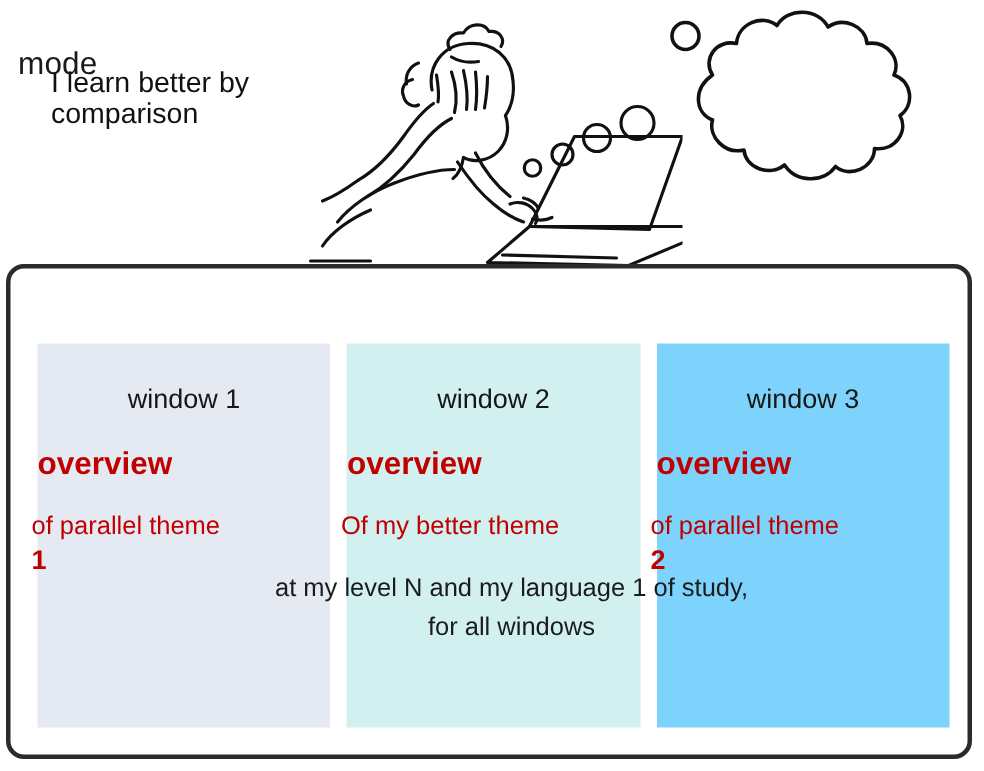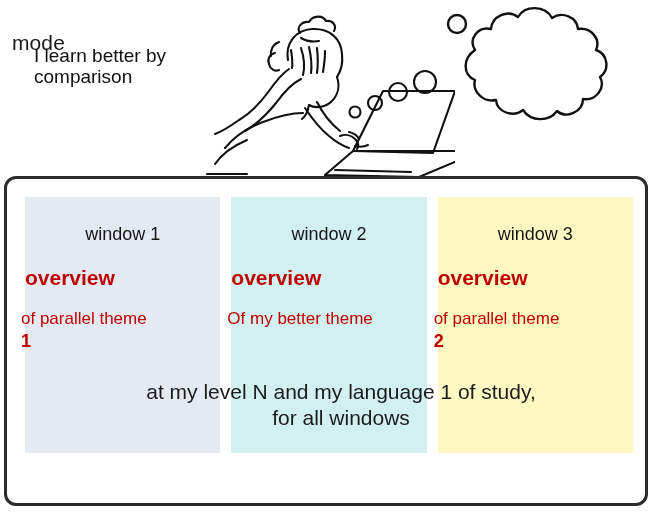--- a/index.html
+++ b/index.html
@@ -100,6 +100,7 @@
     flex: 1 1 0;
     position: relative;
     height: 256px;
+    margin-top: 32px;
   }
 
   .window-title {

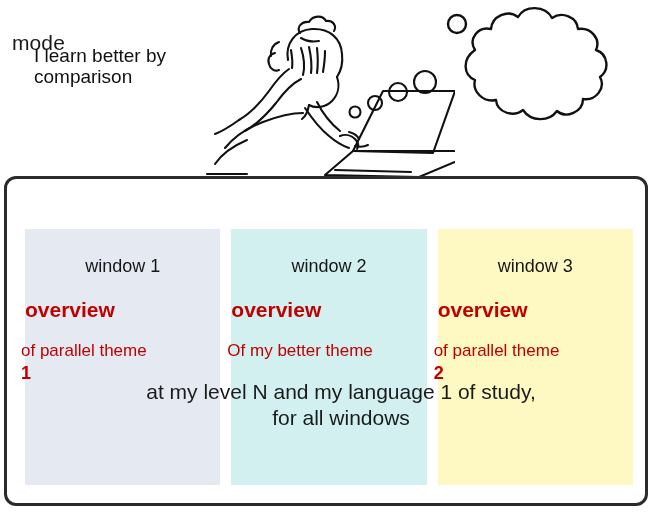--- a/index.html
+++ b/index.html
@@ -234,7 +234,7 @@
       </div>
     </div>
 
-    <div class="window-col" style="background: #fef9c3;">
+    <div class="window-col" style="background: #7dd3fc;">
       <div class="window-title">window 3</div>
       <div class="window-overview">overview</div>
       <div class="window-desc">

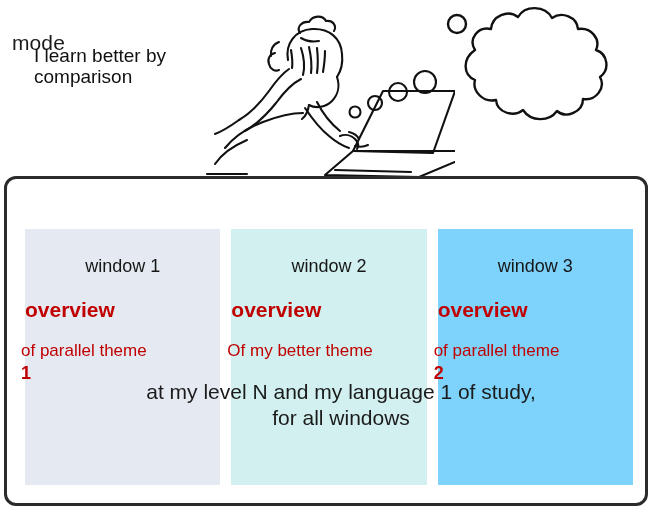--- a/index.html
+++ b/index.html
@@ -143,7 +143,7 @@
     top: 200px;
     width: 632px;
     text-align: center;
-    font-size: 21px;
+    font-size: 17px;
     line-height: 26px;
     color: #1b1b1b;
     pointer-events: none;

